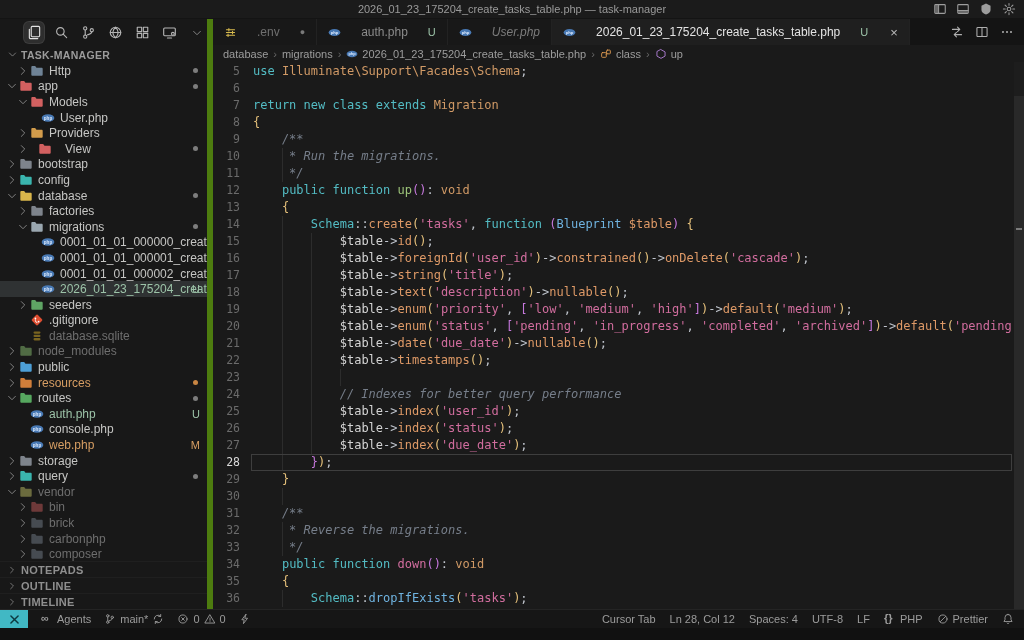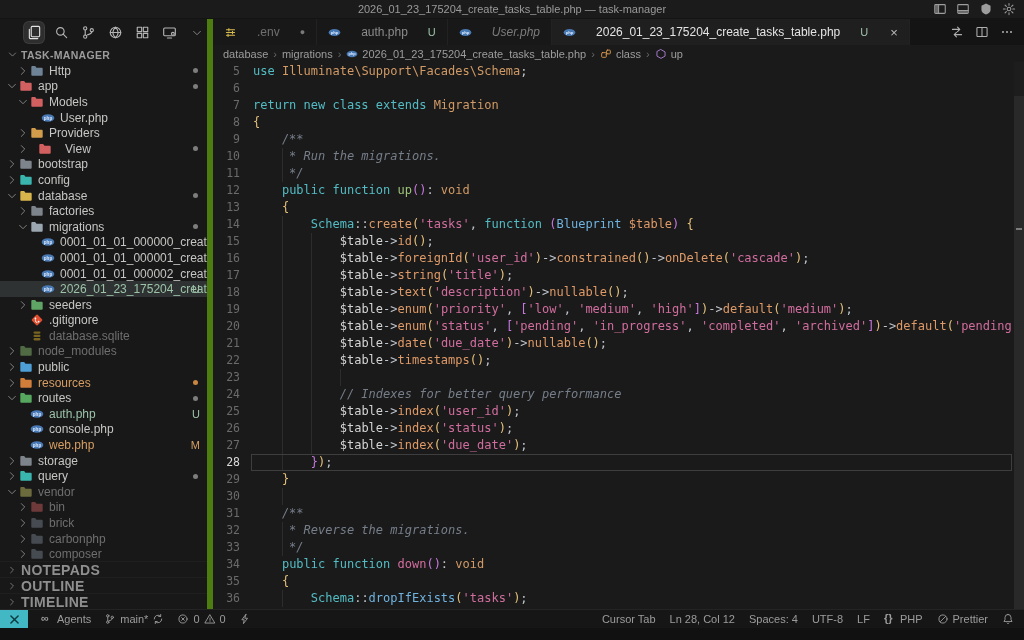--- a/index.html
+++ b/index.html
@@ -44,7 +44,7 @@
   .tbadge.modified { color:#d79e63; }
 
   .side-bottom { flex:none; }
-  .bsec { height:16px; display:flex; align-items:center; gap:4px; padding-left:7px; color:#8f8f8f; font-size:14px; font-weight:bold; letter-spacing:.3px; border-top:1px solid #1f1f1f; }
+  .bsec { height:16px; display:flex; align-items:center; gap:4px; padding-left:7px; color:#8f8f8f; font-size:11px; font-weight:bold; letter-spacing:.3px; border-top:1px solid #1f1f1f; }
   .bsec .icn { width:10px; height:10px; }
 
   

